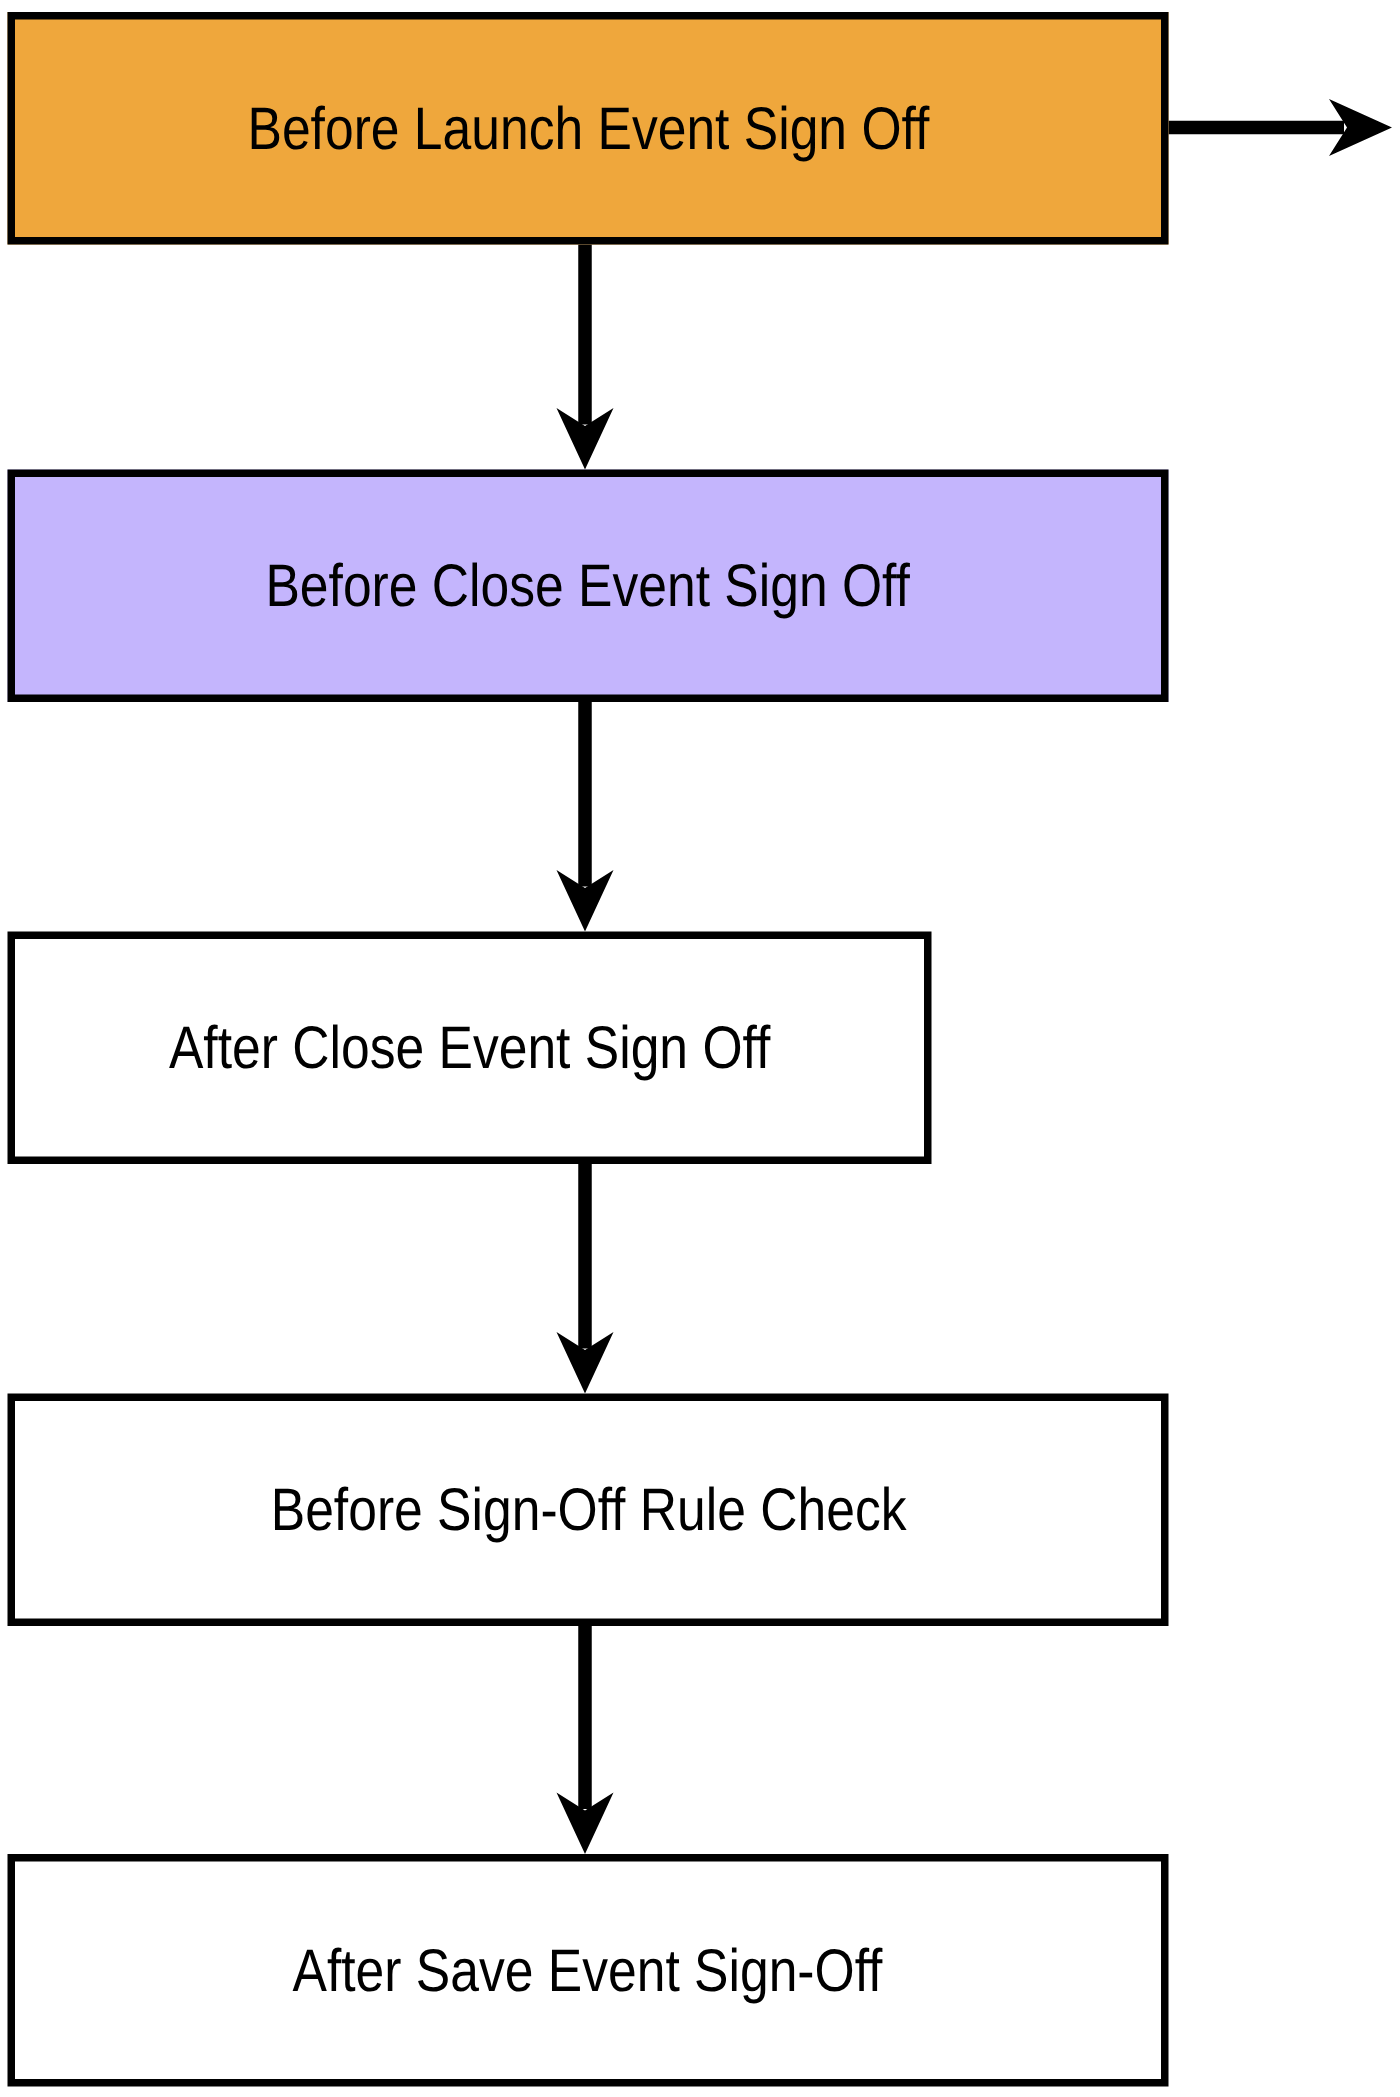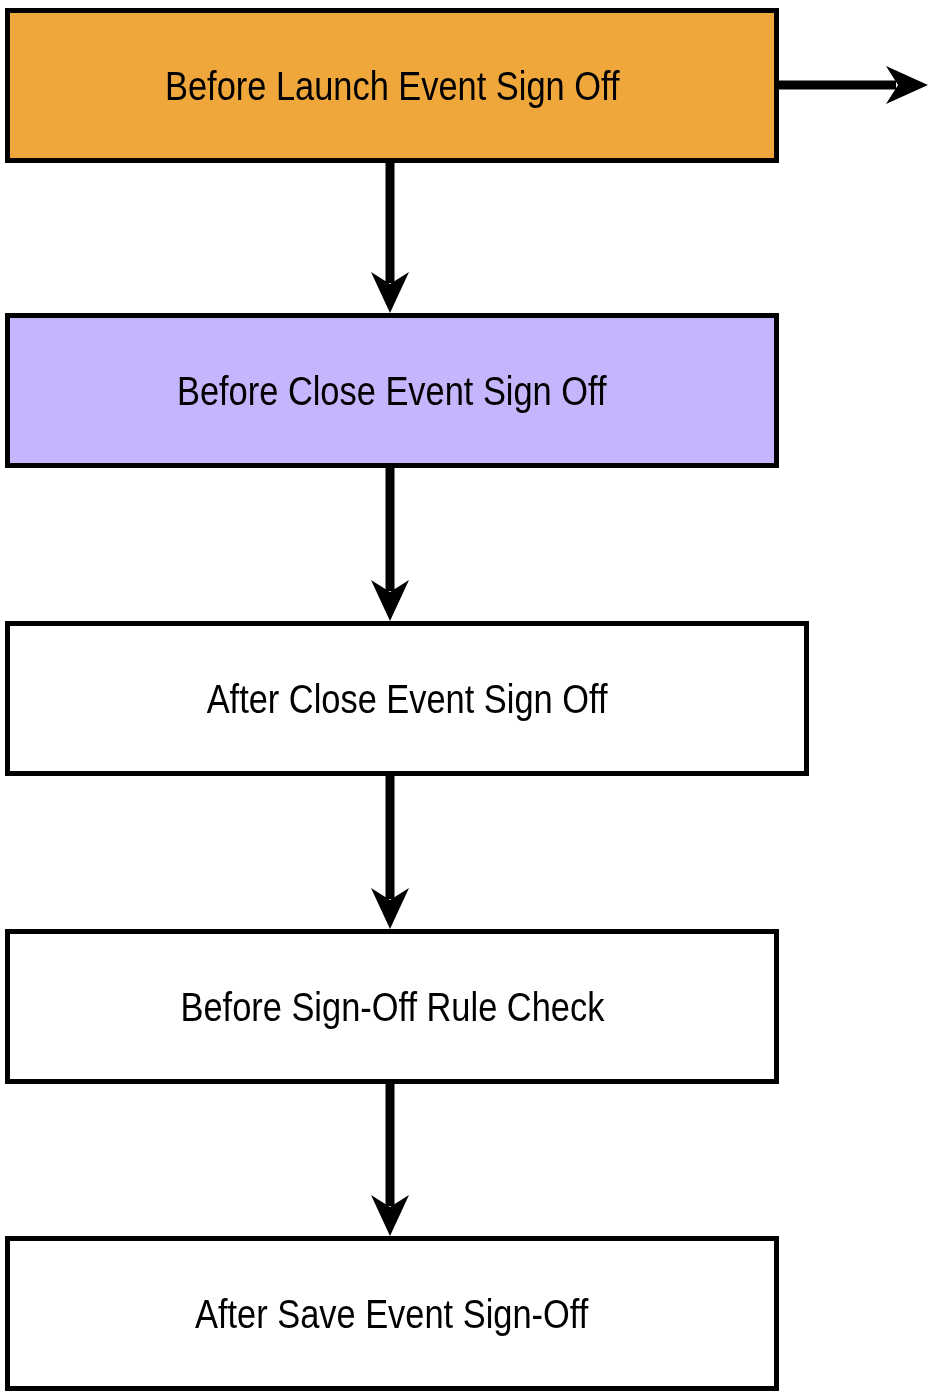--- a/index.html
+++ b/index.html
@@ -88,7 +88,7 @@
     <span class="node-label">Before Close Event Sign Off</span>
   </div>
 
-  <div class="node-box" id="node-2" style="left: 5px; top: 621px; width: 804px; height: 155px; background: rgb(255, 255, 255); border-color: rgb(0, 0, 0);">
+  <div class="node-box" id="node-2" style="left: 5px; top: 621px; width: 616px; height: 155px; background: rgb(255, 255, 255); border-color: rgb(0, 0, 0);">
     <span class="node-label">After Close Event Sign Off</span>
   </div>
 

